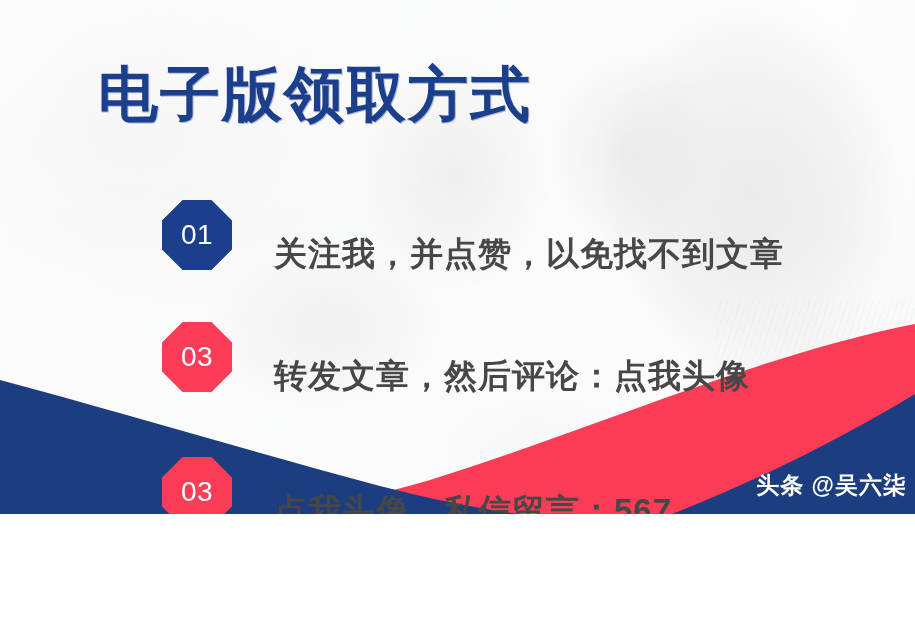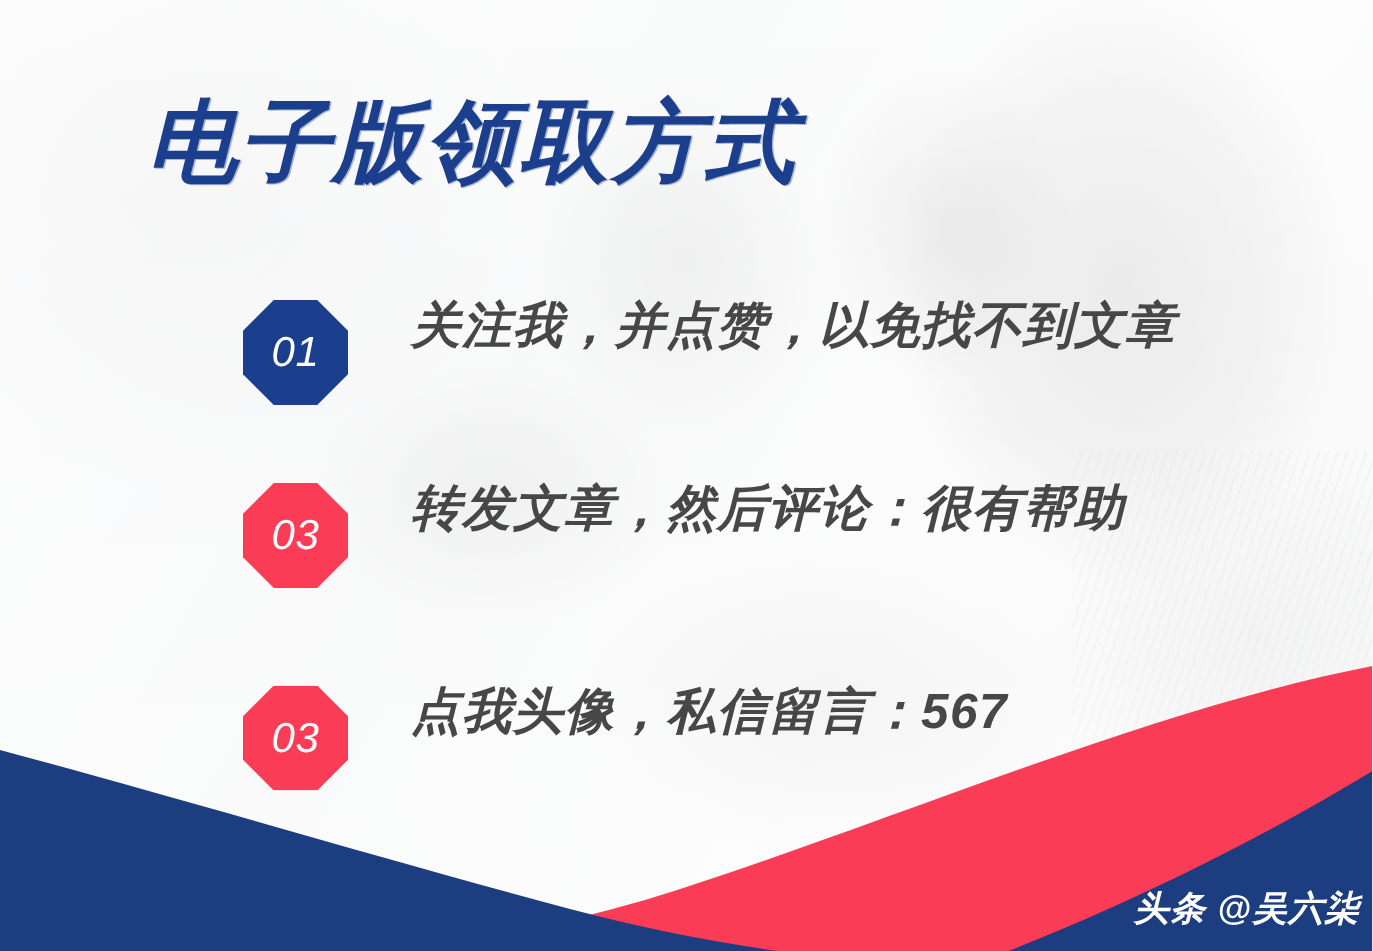--- a/index.html
+++ b/index.html
@@ -14,10 +14,9 @@
   #slide {
     position: relative;
     width: 915px;
-    height: 634px;
+    height: 514px;
     overflow: hidden;
     background: #f7f8f9;
-    font-style: italic;
   }
 
   

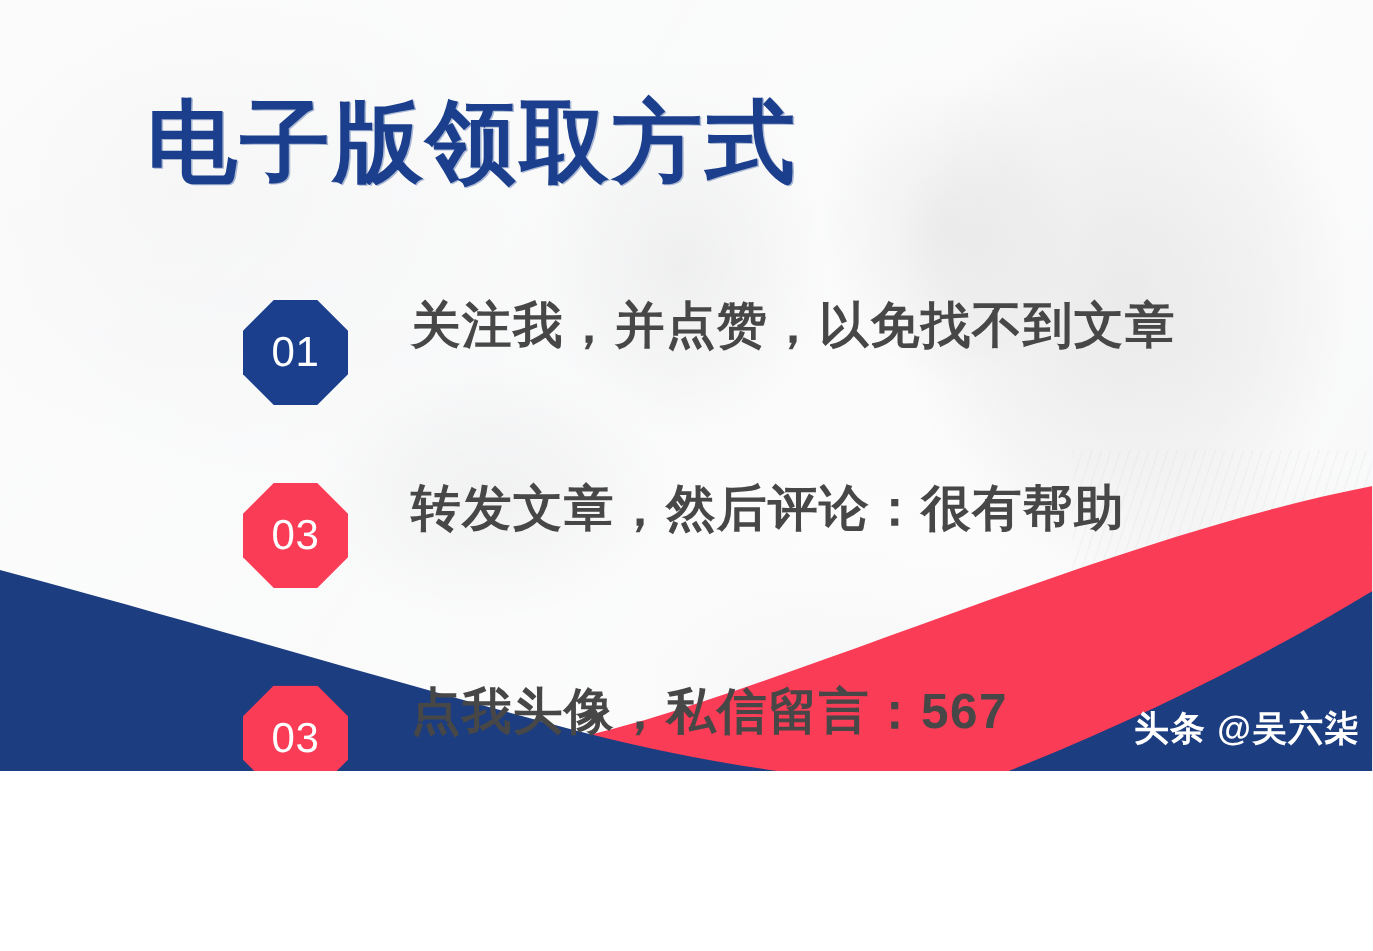--- a/index.html
+++ b/index.html
@@ -92,7 +92,7 @@
     position: absolute;
     left: 120px;
     display: flex;
-    align-items: flex-start;
+    align-items: flex-end;
     height: 70px;
     padding-left: 42px;
   }

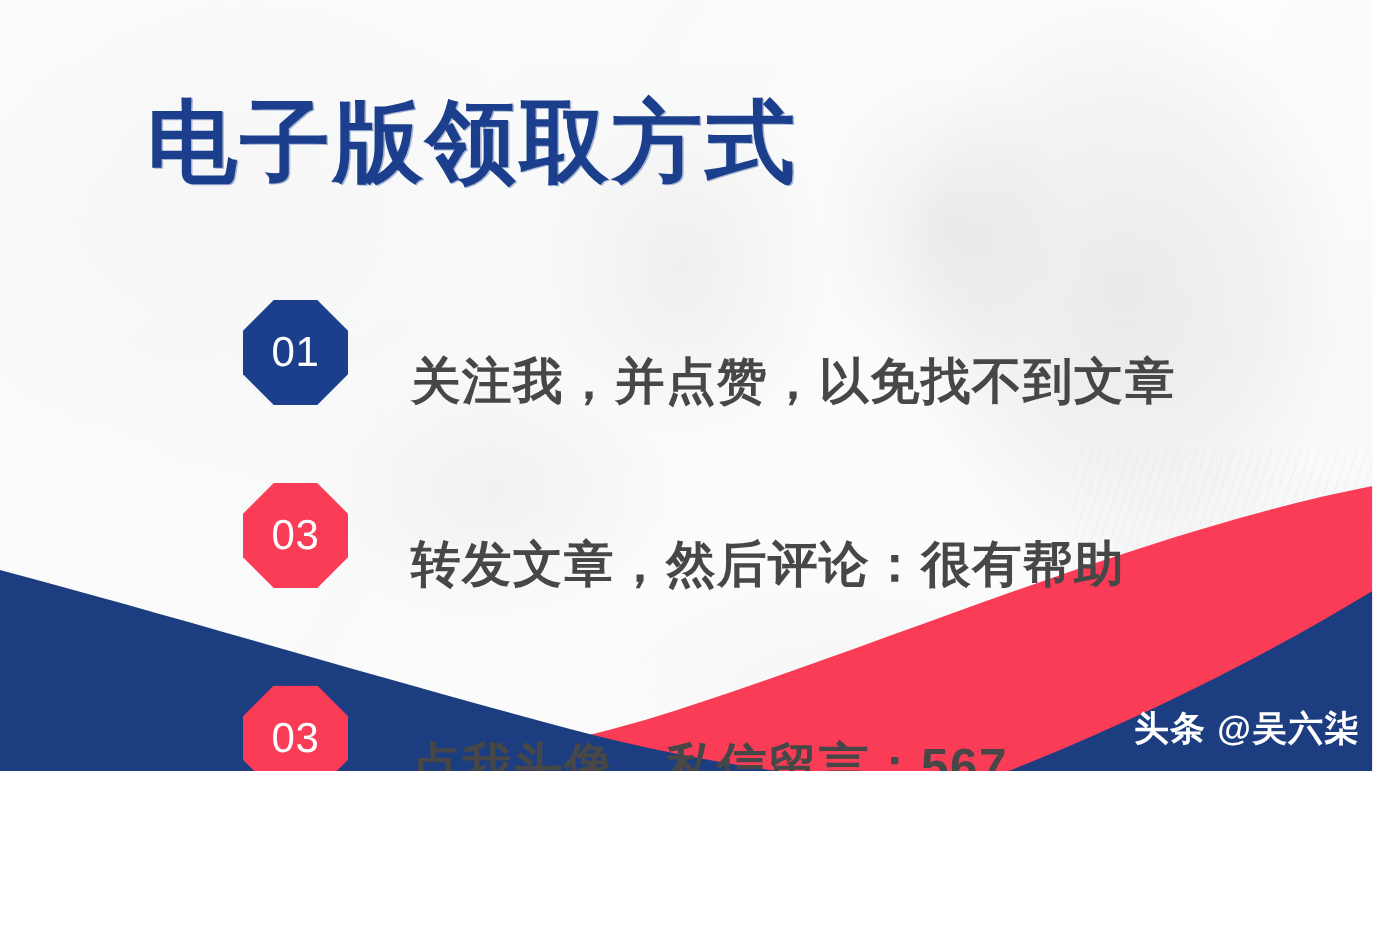--- a/index.html
+++ b/index.html
@@ -174,7 +174,7 @@
       <div class="badge red">
         <span class="badge-num">03</span>
       </div>
-      <div class="item-text">转发文章，然后评论：很有帮助</div>
+      <div class="item-text">转发文章，然后评论：点我头像</div>
     </div>
 
     <div class="item item-3">

